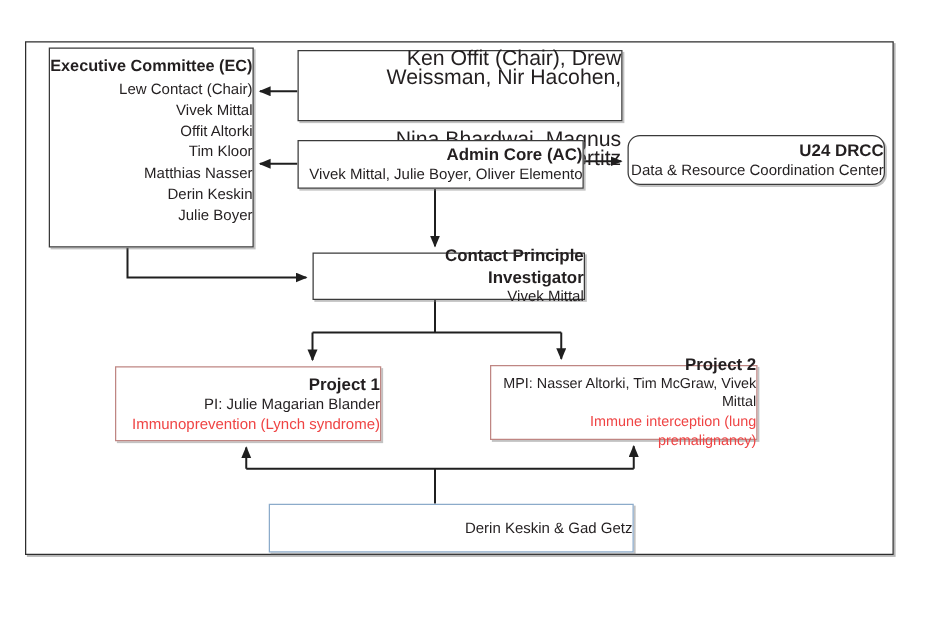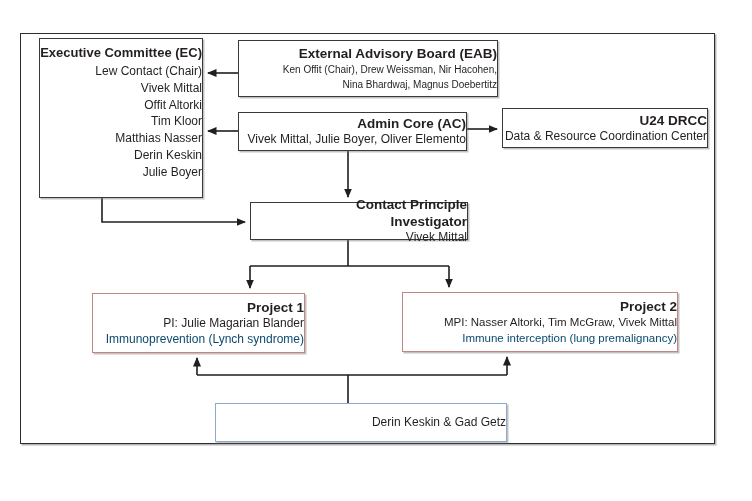--- a/index.html
+++ b/index.html
@@ -103,7 +103,6 @@
   </div>
 
   <div class="box box-eab">
-    <div class="title">External Advisory Board (EAB)</div>
     <div class="line">Ken Offit (Chair), Drew Weissman, Nir Hacohen,</div>
     <div class="line">Nina Bhardwaj, Magnus Doebertitz</div>
   </div>

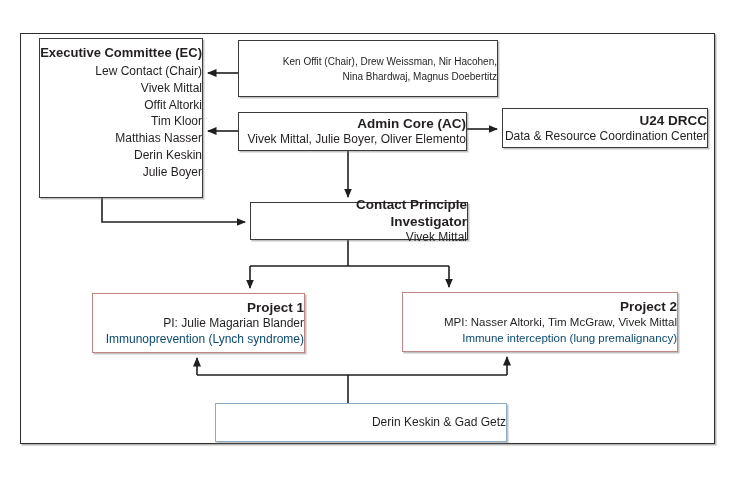--- a/index.html
+++ b/index.html
@@ -42,7 +42,7 @@
   .box-ec .title { font-size: 13px; margin-bottom: 2px; }
   .box-ec .line { line-height: 16.8px; }
   .box-eab  { left: 238px; top: 40px;  width: 260px; height: 57px; }
-  .box-eab .line { font-size: 10px; line-height: 15px; }
+  .box-eab .line { font-size: 17px; line-height: 15px; margin-top: 35px; }
   .box-ac   { left: 238px; top: 112px; width: 229px; height: 39px; }
   .box-drcc { left: 502px; top: 108px; width: 206px; height: 40px; }
   .box-cpi  { left: 250px; top: 202px; width: 218px; height: 38px; padding-left: 40px; }

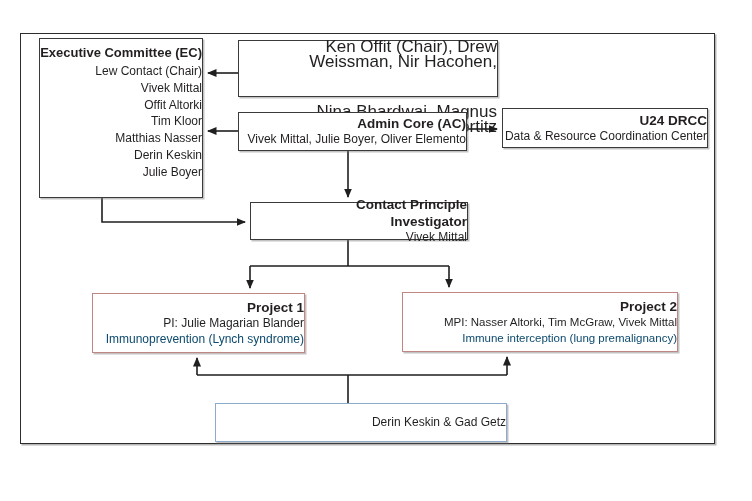--- a/index.html
+++ b/index.html
@@ -44,7 +44,7 @@
   .box-eab  { left: 238px; top: 40px;  width: 260px; height: 57px; }
   .box-eab .line { font-size: 17px; line-height: 15px; margin-top: 35px; }
   .box-ac   { left: 238px; top: 112px; width: 229px; height: 39px; }
-  .box-drcc { left: 502px; top: 108px; width: 206px; height: 40px; }
+  .box-drcc { left: 502px; top: 108px; width: 206px; height: 40px; border-radius: 10px; }
   .box-cpi  { left: 250px; top: 202px; width: 218px; height: 38px; padding-left: 40px; }
   .box-p1   { left: 92px;  top: 293px; width: 213px; height: 60px; border-color: #bf8683; }
   .box-p2   { left: 402px; top: 292px; width: 276px; height: 60px; border-color: #bf8683; }

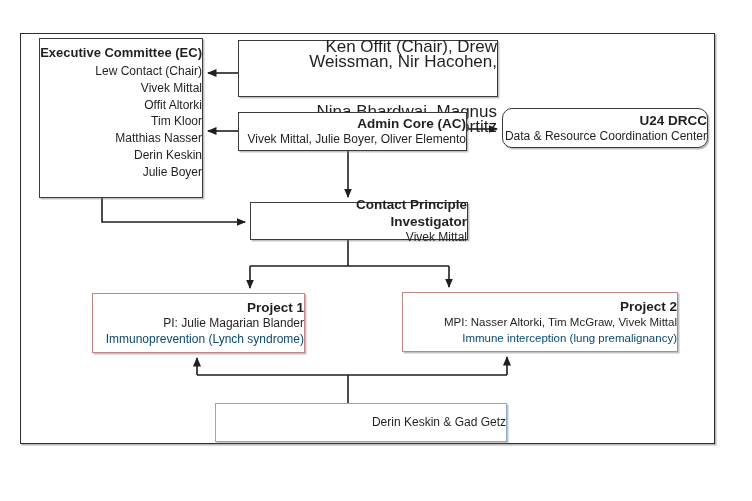--- a/index.html
+++ b/index.html
@@ -47,7 +47,7 @@
   .box-drcc { left: 502px; top: 108px; width: 206px; height: 40px; border-radius: 10px; }
   .box-cpi  { left: 250px; top: 202px; width: 218px; height: 38px; padding-left: 40px; }
   .box-p1   { left: 92px;  top: 293px; width: 213px; height: 60px; border-color: #bf8683; }
-  .box-p2   { left: 402px; top: 292px; width: 276px; height: 60px; border-color: #bf8683; }
+  .box-p2   { left: 392px; top: 292px; width: 214px; height: 60px; border-color: #bf8683; }
   .box-ctic { left: 215px; top: 403px; width: 292px; height: 39px; border-color: #8cabca; }
   .box-ctic .title { font-size: 13px; }
 

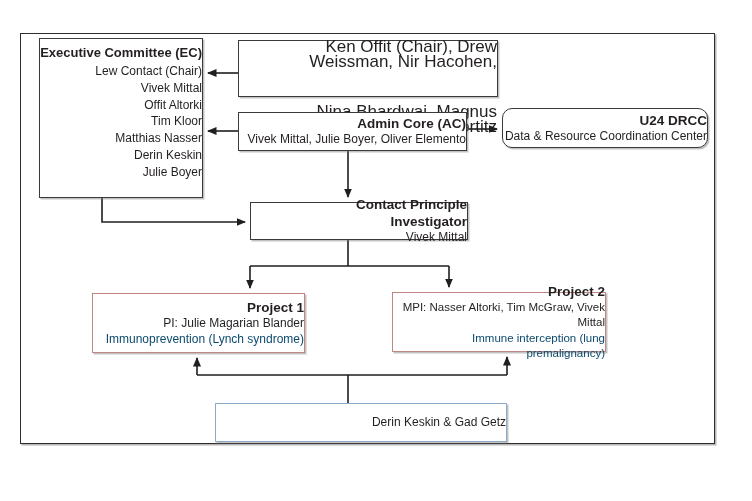--- a/index.html
+++ b/index.html
@@ -36,7 +36,7 @@
   .box .title { font-weight: bold; font-size: 13.5px; line-height: 17px; }
   .box .line  { font-size: 12px; line-height: 15.5px; }
   .box .line.small { font-size: 11.5px; }
-  .red-text { color: #0c4a6e; }
+  .red-text { color: #ef4444; }
 
   .box-ec   { left: 39px;  top: 38px;  width: 164px; height: 160px; justify-content: flex-start; padding-top: 5px; }
   .box-ec .title { font-size: 13px; margin-bottom: 2px; }

